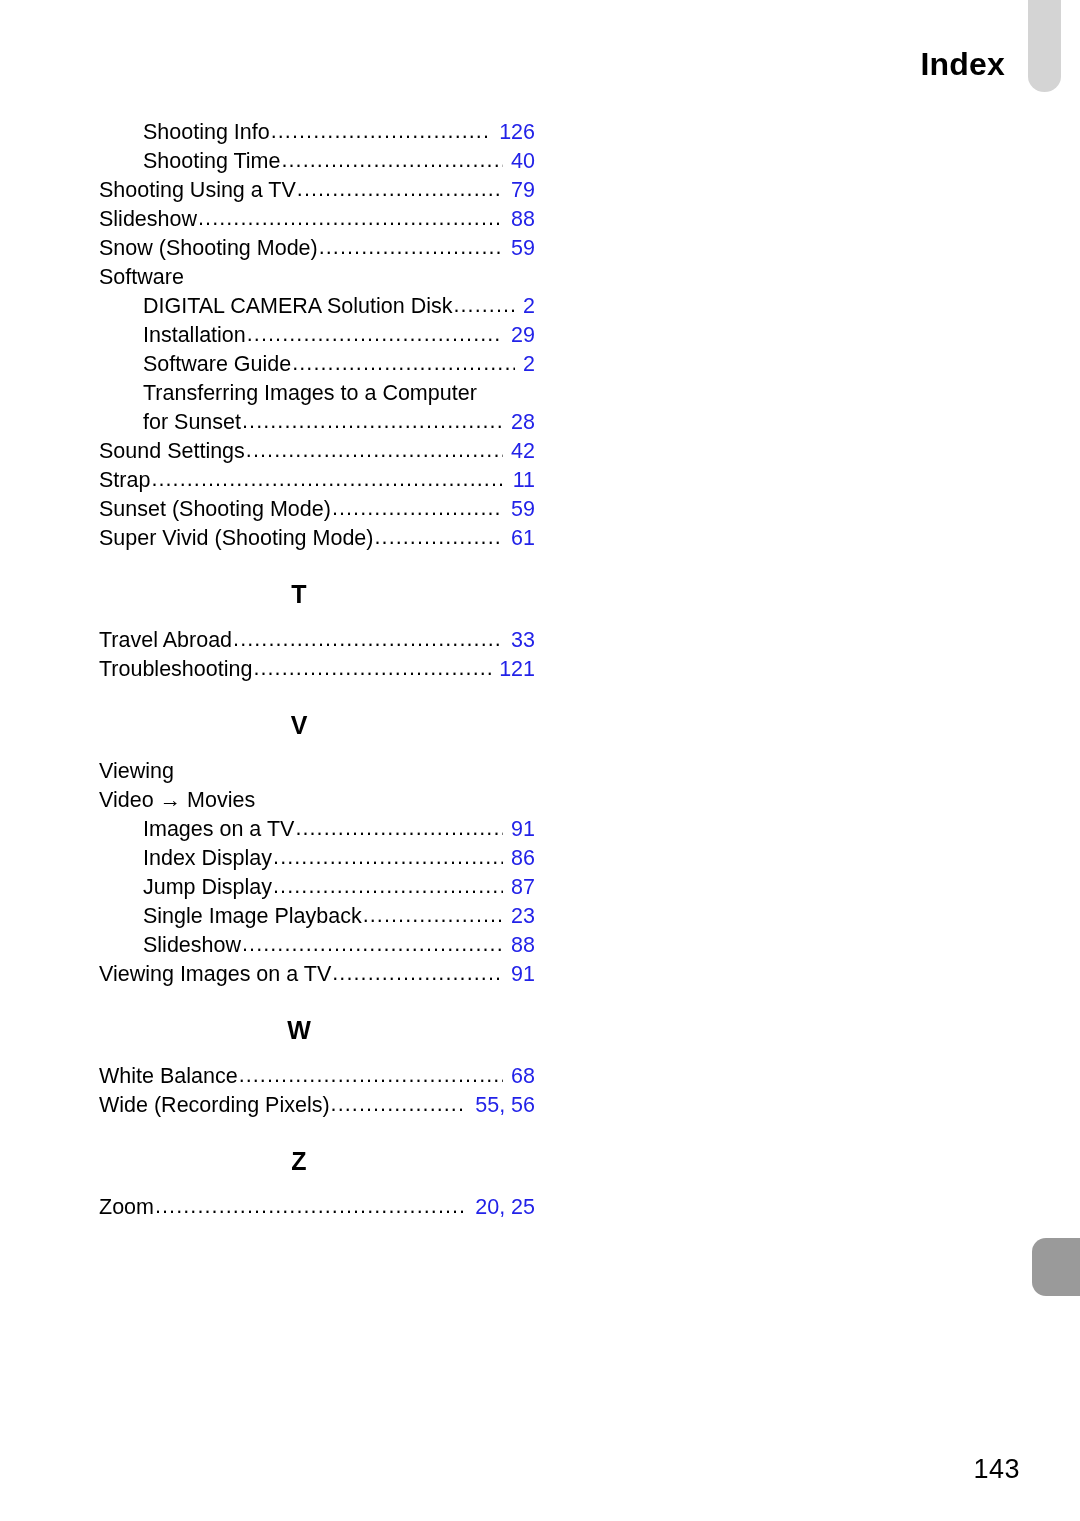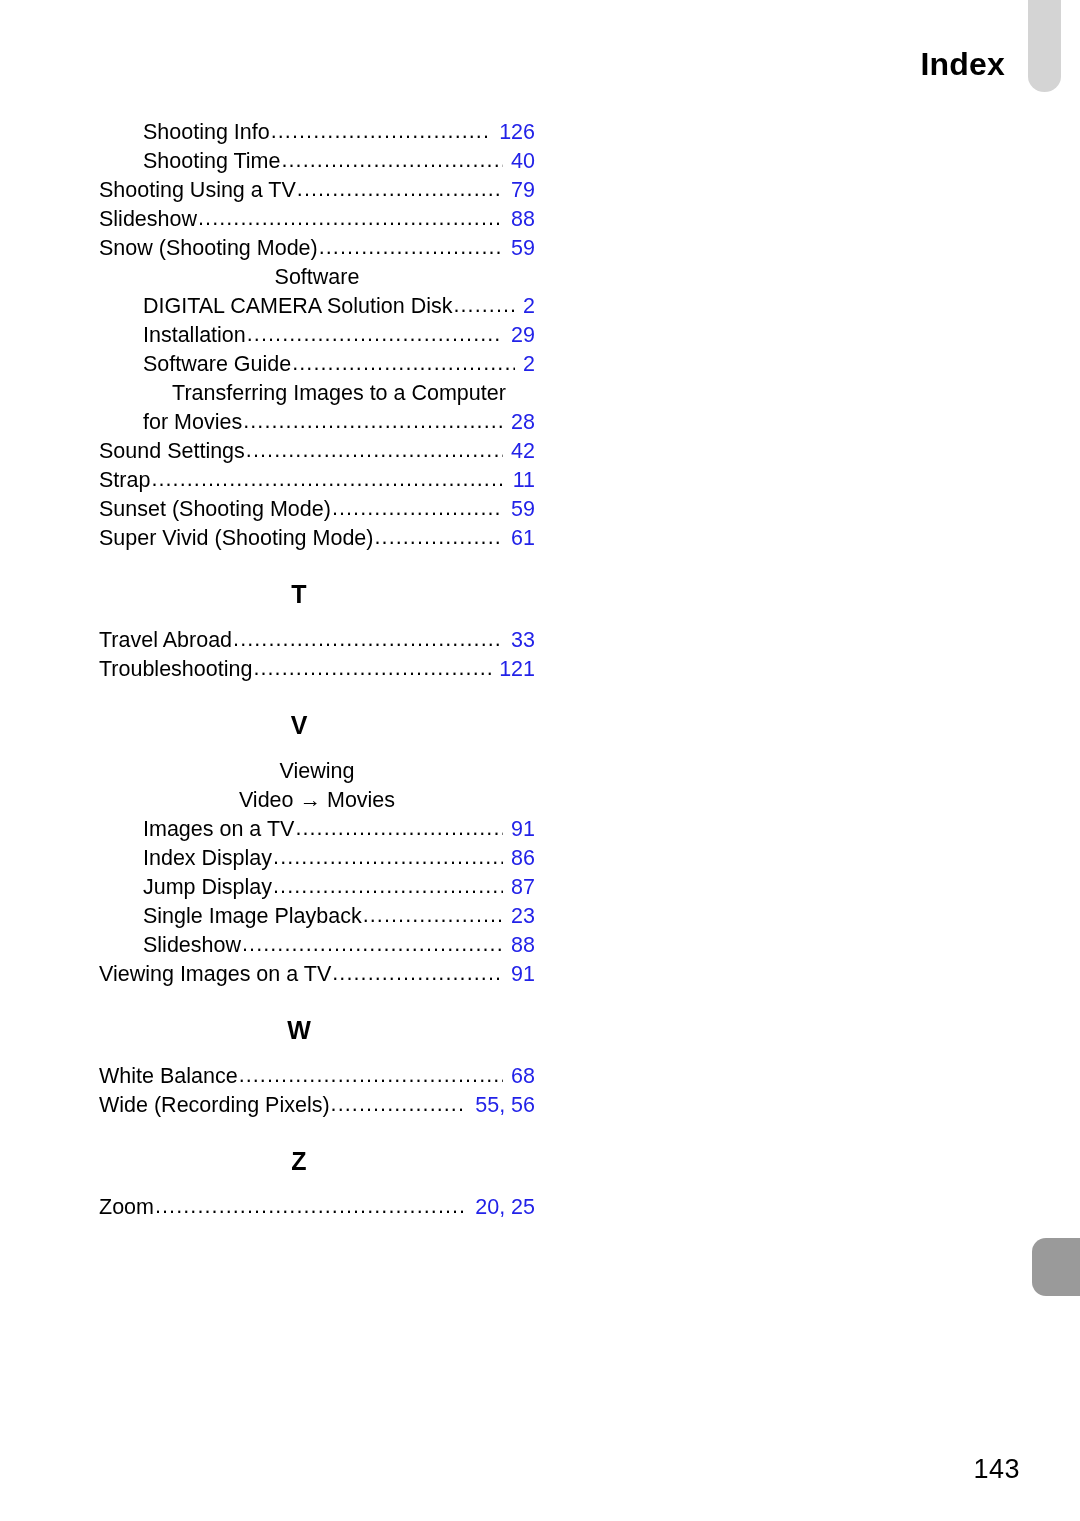--- a/index.html
+++ b/index.html
@@ -76,7 +76,6 @@
     font-size: 21.5px;
     line-height: 29px;
     white-space: nowrap;
-    justify-content: center;
   }
   .entry.indent {
     padding-left: 44px;

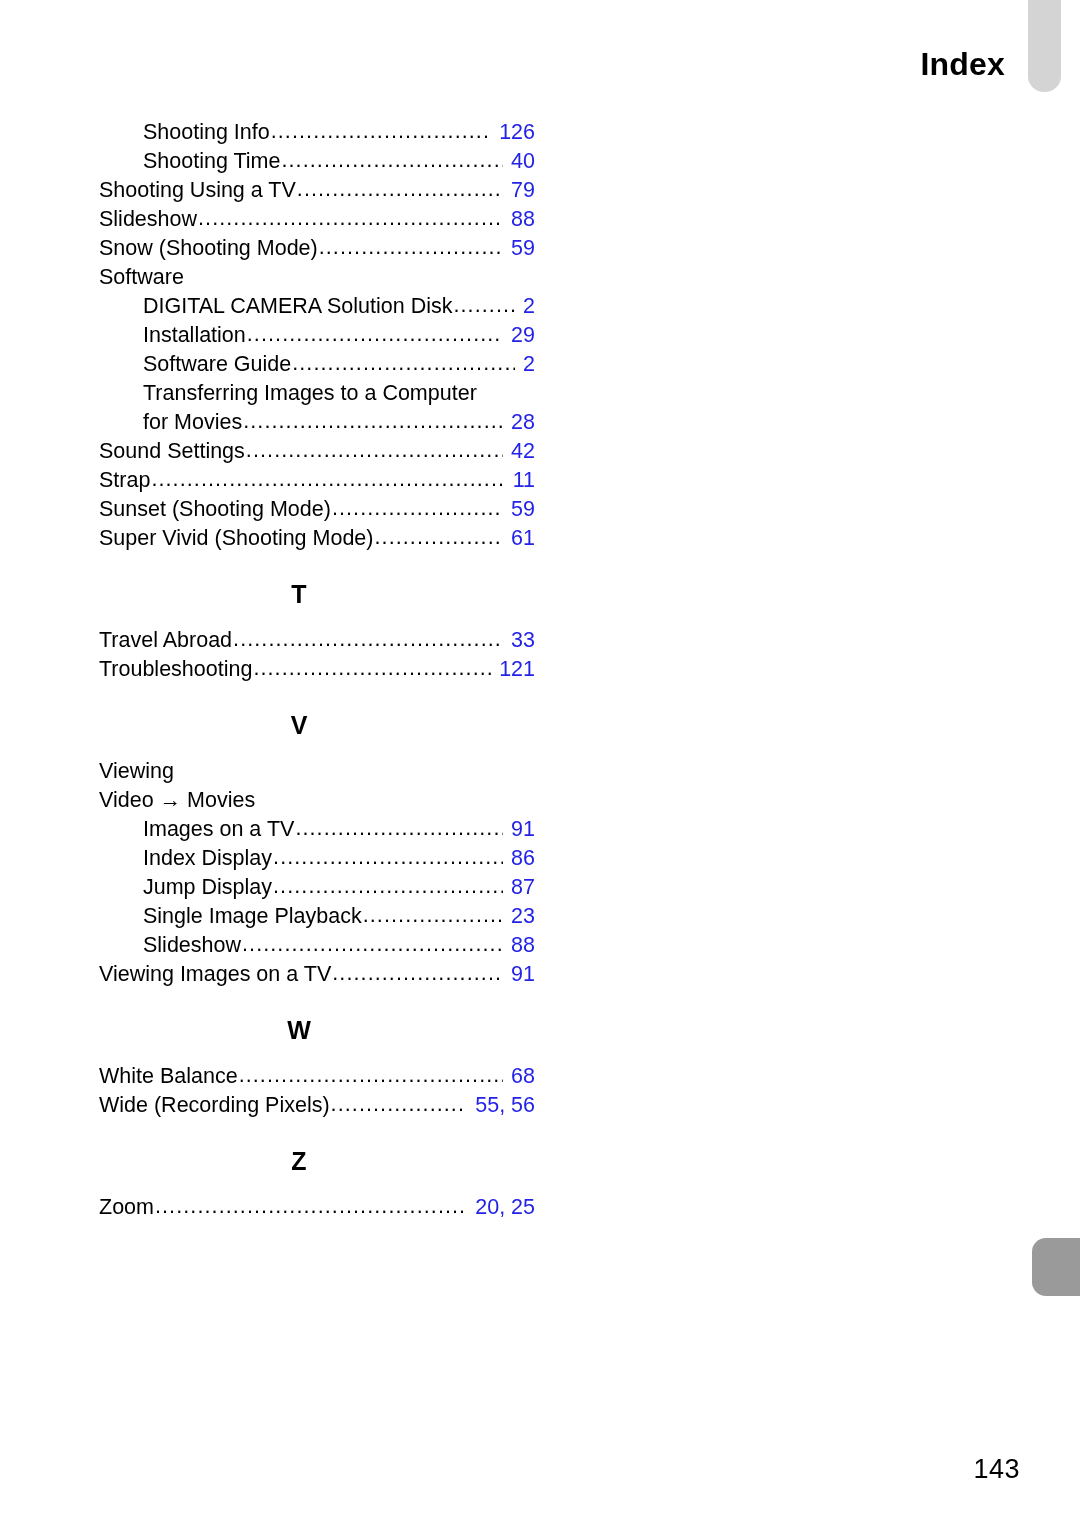--- a/index.html
+++ b/index.html
@@ -172,7 +172,7 @@
         <span class="entry-label">Transferring Images to a Computer</span>
       </div>
       <div class="entry indent">
-        <span class="entry-label">for Movies</span>
+        <span class="entry-label">for Sunset</span>
         <span class="entry-leader"></span>
         <span class="entry-page">28</span>
       </div>

